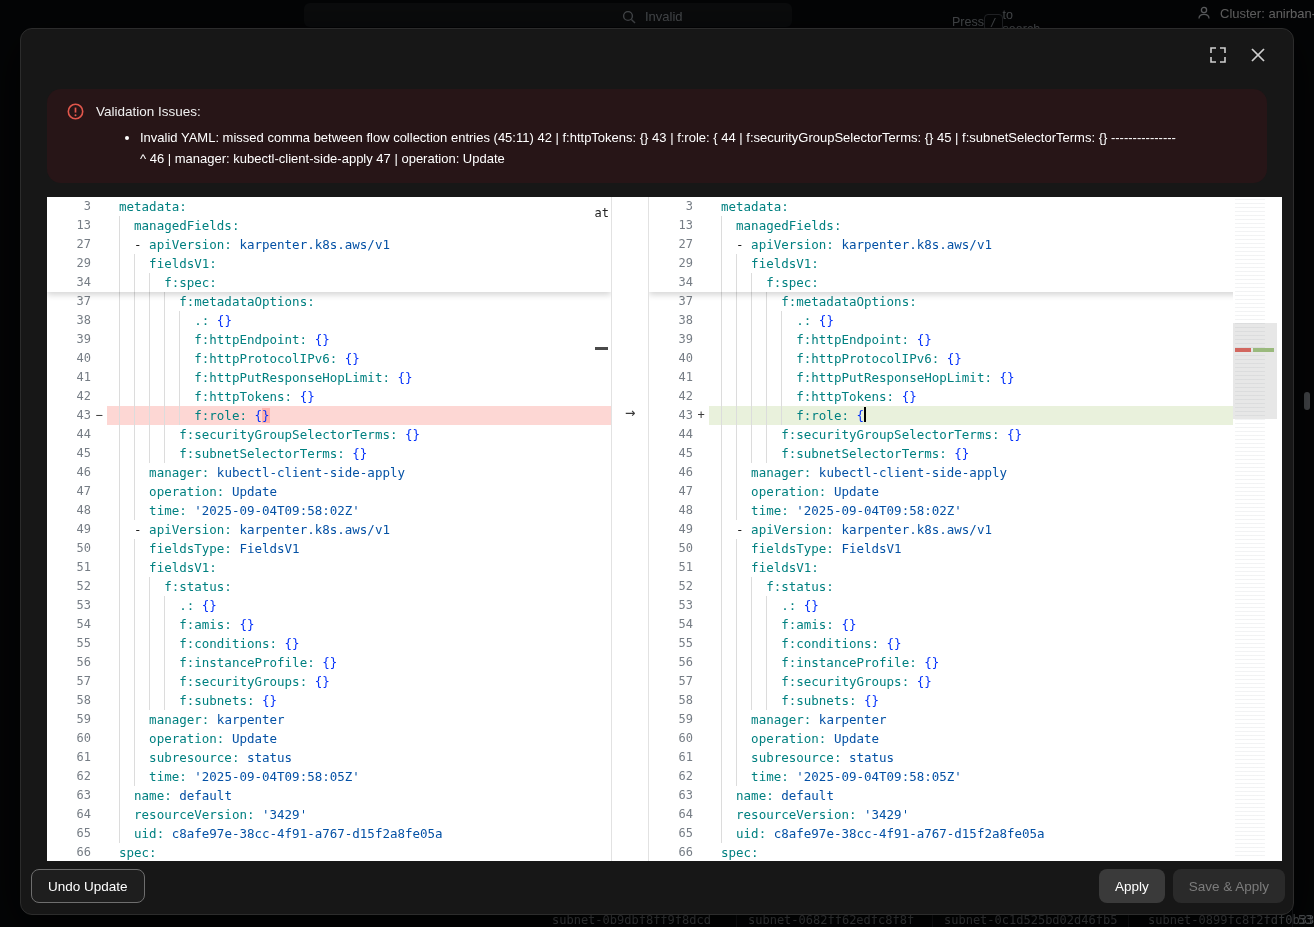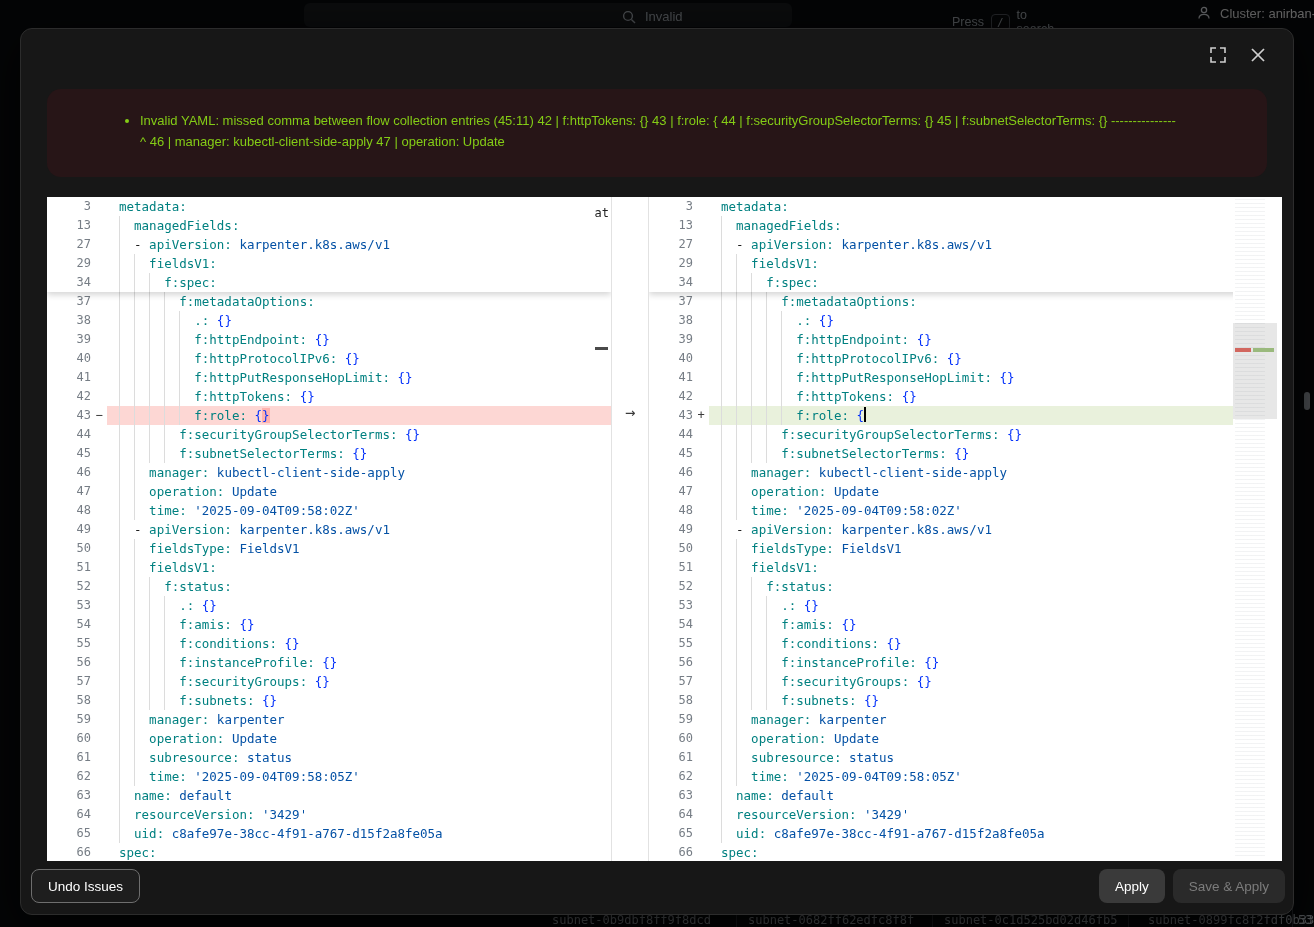--- a/index.html
+++ b/index.html
@@ -15,7 +15,7 @@
   .search-pill { position:absolute; left:304px; top:3px; width:488px; height:24px; background:#17191c; border-radius:6px; }
   .search-icon { position:absolute; left:318px; top:7px; }
   .search-label { position:absolute; left:341px; top:6px; font-size:13px; color:#9aa0a6; }
-  .shortcut { position:absolute; left:648px; top:5px; display:flex; gap:7px; align-items:center; color:#9aa0a6; font-size:12.5px; }
+  .shortcut { position:absolute; left:648px; top:5px; display:flex; gap:0; align-items:center; color:#9aa0a6; font-size:12.5px; }
   kbd.key { border:1px solid #4a4f55; border-radius:4px; padding:0 5px; font-size:11px; line-height:15px; color:#9aa0a6; font-family:"DejaVu Sans Mono", monospace; }
   .cluster { position:absolute; left:1196px; top:5px; display:flex; gap:8px; align-items:center; color:#d6d6d6; font-size:13px; white-space:nowrap; width:176px; overflow:hidden; }
 

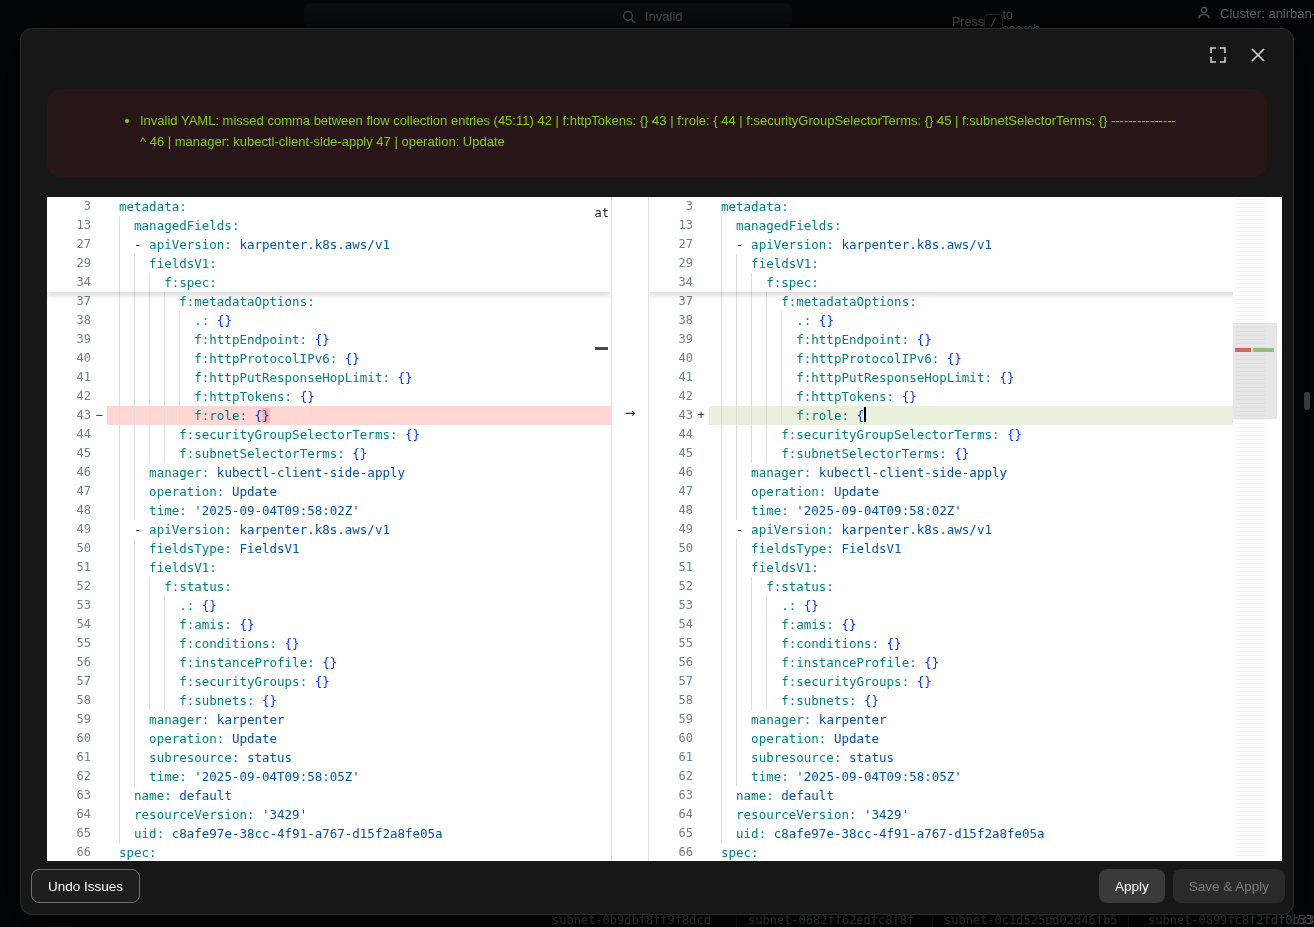--- a/index.html
+++ b/index.html
@@ -144,6 +144,14 @@
   </button>
 
   <div class="banner">
+    <div class="banner-head">
+      <svg width="17" height="17" viewBox="0 0 17 17">
+        <circle cx="8.5" cy="8.5" r="7.2" fill="none" stroke="#e2574c" stroke-width="1.6"></circle>
+        <line x1="8.5" y1="4.6" x2="8.5" y2="9.6" stroke="#e2574c" stroke-width="1.7"></line>
+        <circle cx="8.5" cy="12.2" r="1" fill="#e2574c"></circle>
+      </svg>
+      <span>Validation Issues:</span>
+    </div>
     <ul>
       <li>
         <div>Invalid YAML: missed comma between flow collection entries (45:11) 42 | f:httpTokens: {} 43 | f:role: { 44 | f:securityGroupSelectorTerms: {} 45 | f:subnetSelectorTerms: {} ---------------</div>

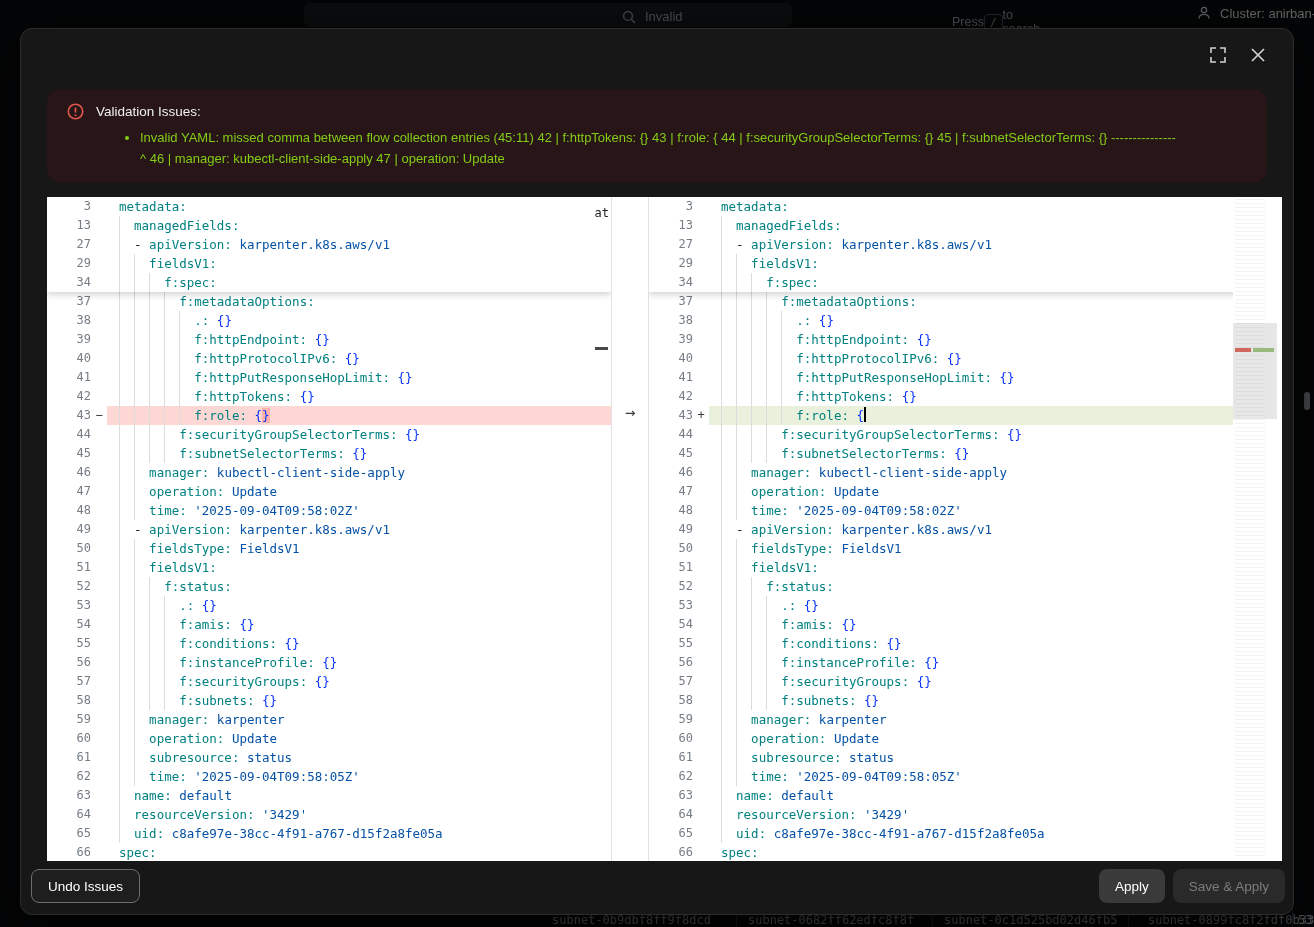--- a/index.html
+++ b/index.html
@@ -41,7 +41,7 @@
     background:var(--danger-bg,#271517); border-radius:14px; padding:14px 20px;
   }
   .banner-head { display:flex; align-items:center; gap:12px; color:#f0f0f0; font-size:13.5px; }
-  .banner ul { margin:7px 0 0; padding-left:73px; color:#84cc16; font-size:13px; line-height:21px; }
+  .banner ul { margin:7px 0 0; padding-left:73px; color:#ffffff; font-size:13px; line-height:21px; }
 
   
   .editor {

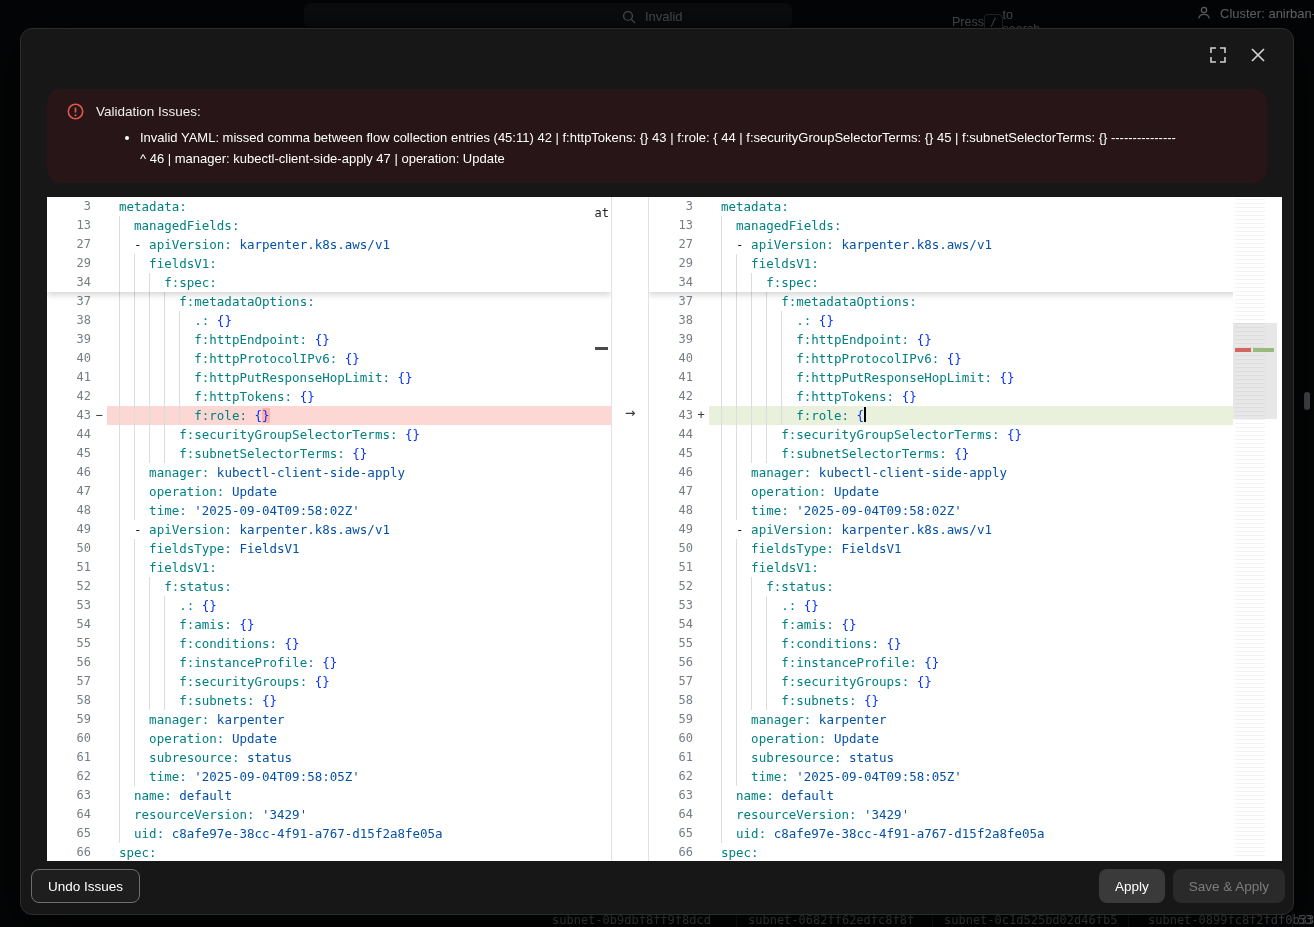--- a/index.html
+++ b/index.html
@@ -260,7 +260,7 @@
   </div>
 
   <div class="footer">
-    <button class="btn btn-undo">Undo Issues</button>
+    <button class="btn btn-undo">Undo Update</button>
     <div class="spacer"></div>
     <button class="btn btn-close">Apply</button>
     <button class="btn btn-save" aria-disabled="true">Save &amp; Apply</button>

